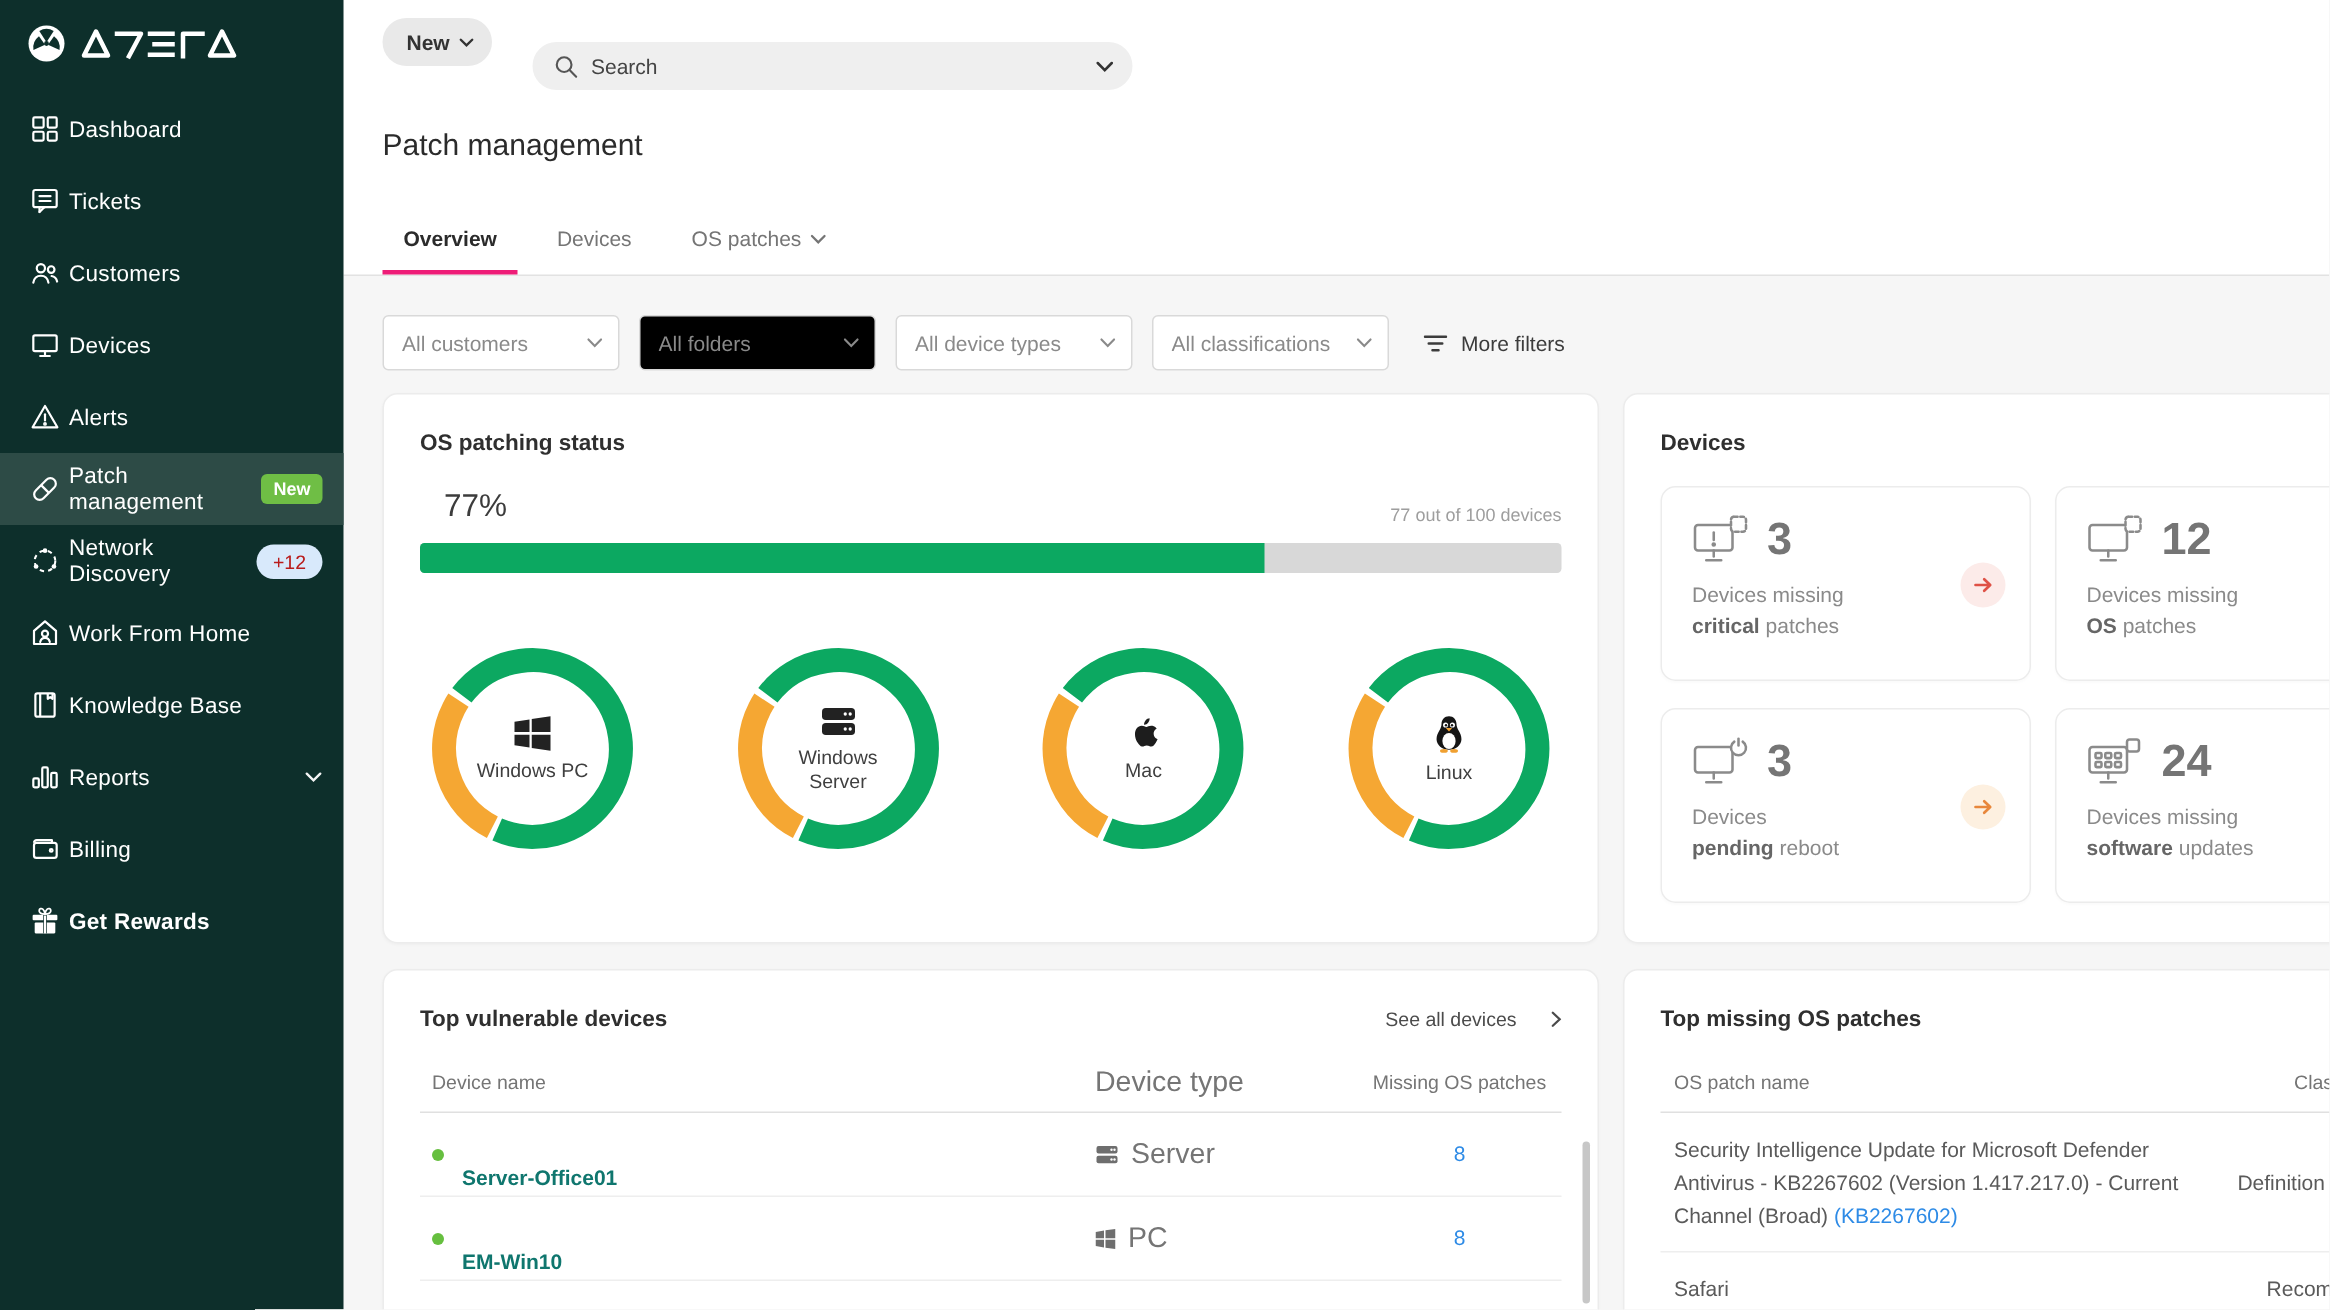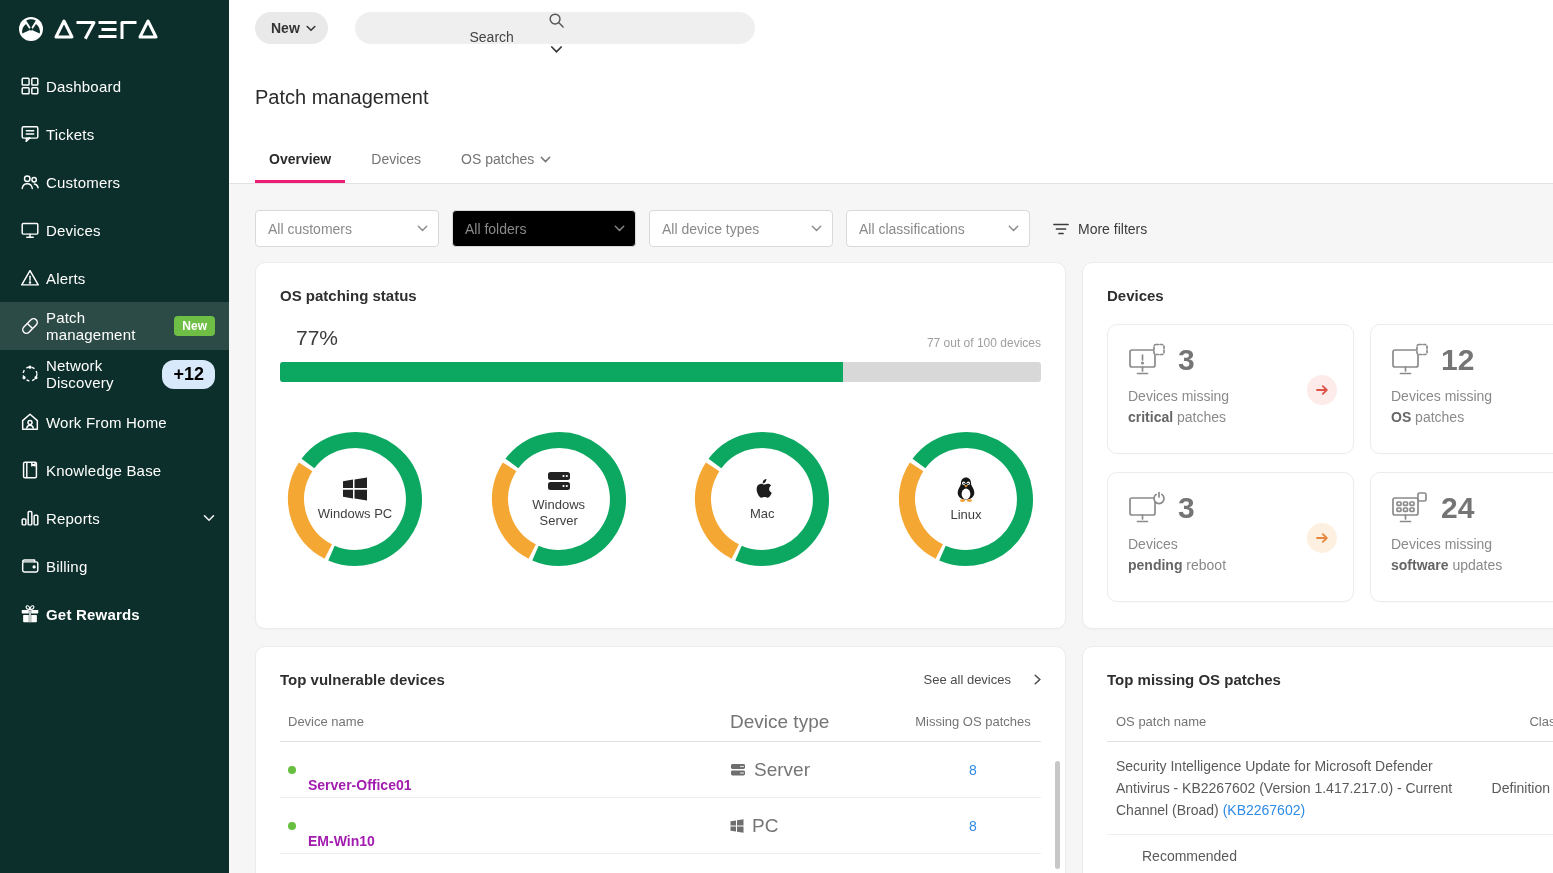--- a/index.html
+++ b/index.html
@@ -24,7 +24,7 @@
   .main { position:absolute; left:229px; top:0; right:0; bottom:0; }
   .header { position:absolute; left:0; top:0; right:0; height:184px; background:#fff; border-bottom:1px solid #e2e2e2; }
   .new-btn { position:absolute; left:26px; top:12px; height:32px; padding:0 12px 0 16px; background:#e9e9e9; border:none; border-radius:16px; display:flex; align-items:center; gap:6px; font-size:14px; font-weight:700; color:#333; cursor:pointer; font-family:inherit; }
-  .search-wrap { position:absolute; left:126px; top:12px; width:400px; height:32px; background:#efefef; border-radius:16px; display:flex; align-items:center; padding:0 12px 0 14px;flex-direction:column; }
+  .search-wrap { position:absolute; left:126px; top:28px; width:400px; height:32px; background:#efefef; border-radius:16px; display:flex; align-items:center; padding:0 12px 0 14px; }
   .search-wrap input { flex:1; border:none; background:transparent; outline:none; font-size:14px; color:#333; font-family:inherit; margin-left:8px; }
   .search-wrap input::placeholder { color:#444; opacity:1; }
   .page-title { position:absolute; left:26px; top:86px; font-size:20px; font-weight:500; color:#2b2b2b; }

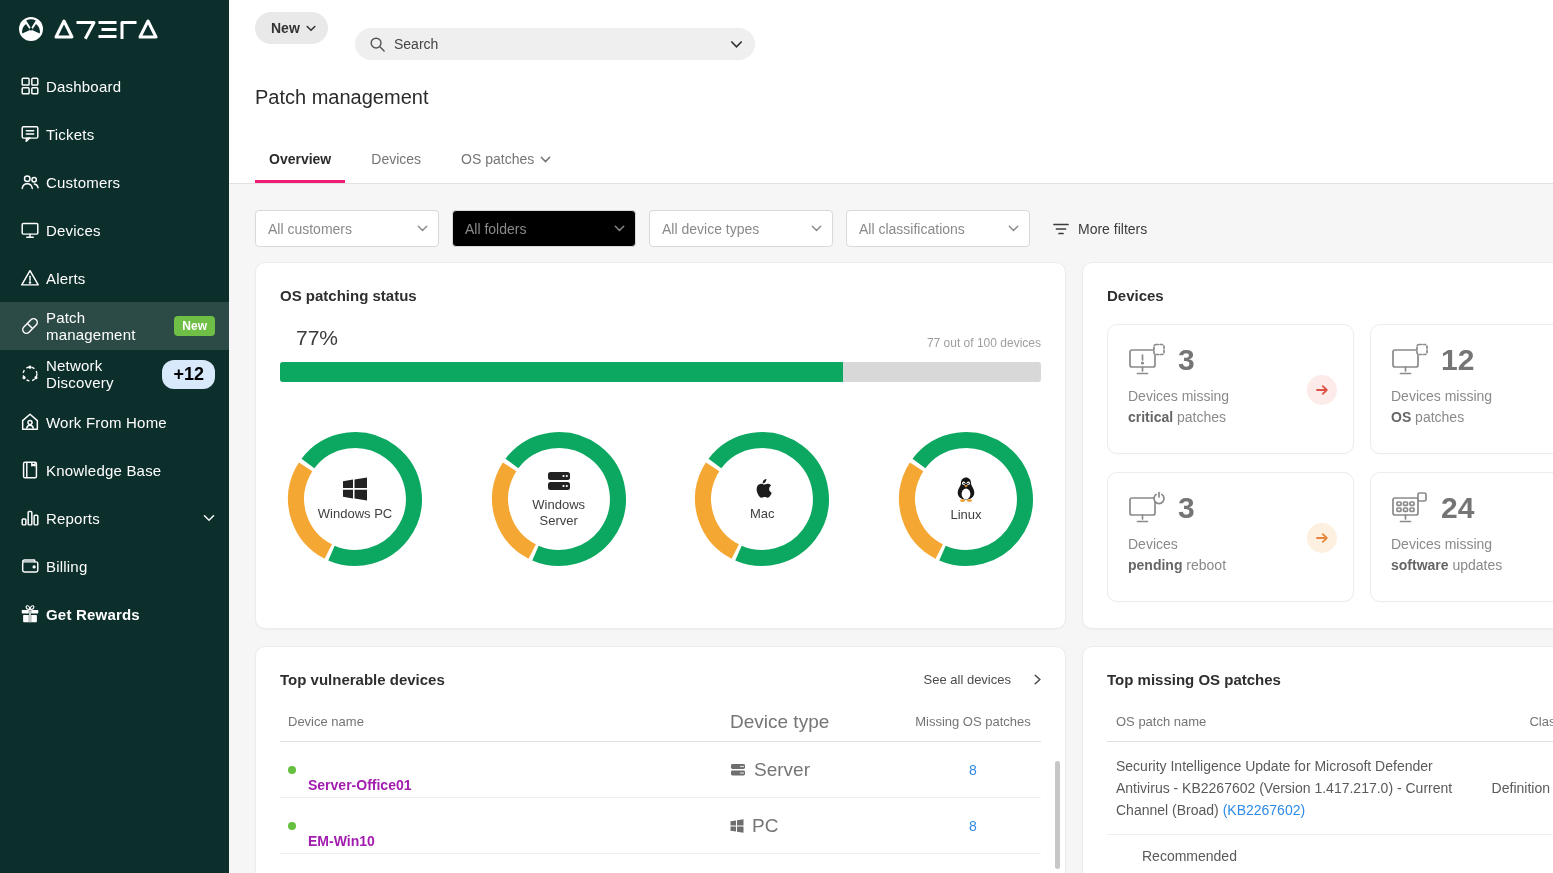--- a/index.html
+++ b/index.html
@@ -34,7 +34,7 @@
 
   
   .filters { position:absolute; left:26px; top:210px; display:flex; align-items:center; gap:13px; }
-  .select { width:184px; height:37px; background:#fff; border:1px solid #d9d9d9; border-radius:4px; display:flex; align-items:center; padding:0 10px 0 12px; font-size:14px; color:#8a8a8a; cursor:pointer; }
+  .select { width:158px; height:37px; background:#fff; border:1px solid #d9d9d9; border-radius:4px; display:flex; align-items:center; padding:0 10px 0 12px; font-size:14px; color:#8a8a8a; cursor:pointer; }
   .select.disabled { background:#000000; }
   .select.dark { color:#3c3c3c; }
   .select .sel-label { flex:1; white-space:nowrap; overflow:hidden; }

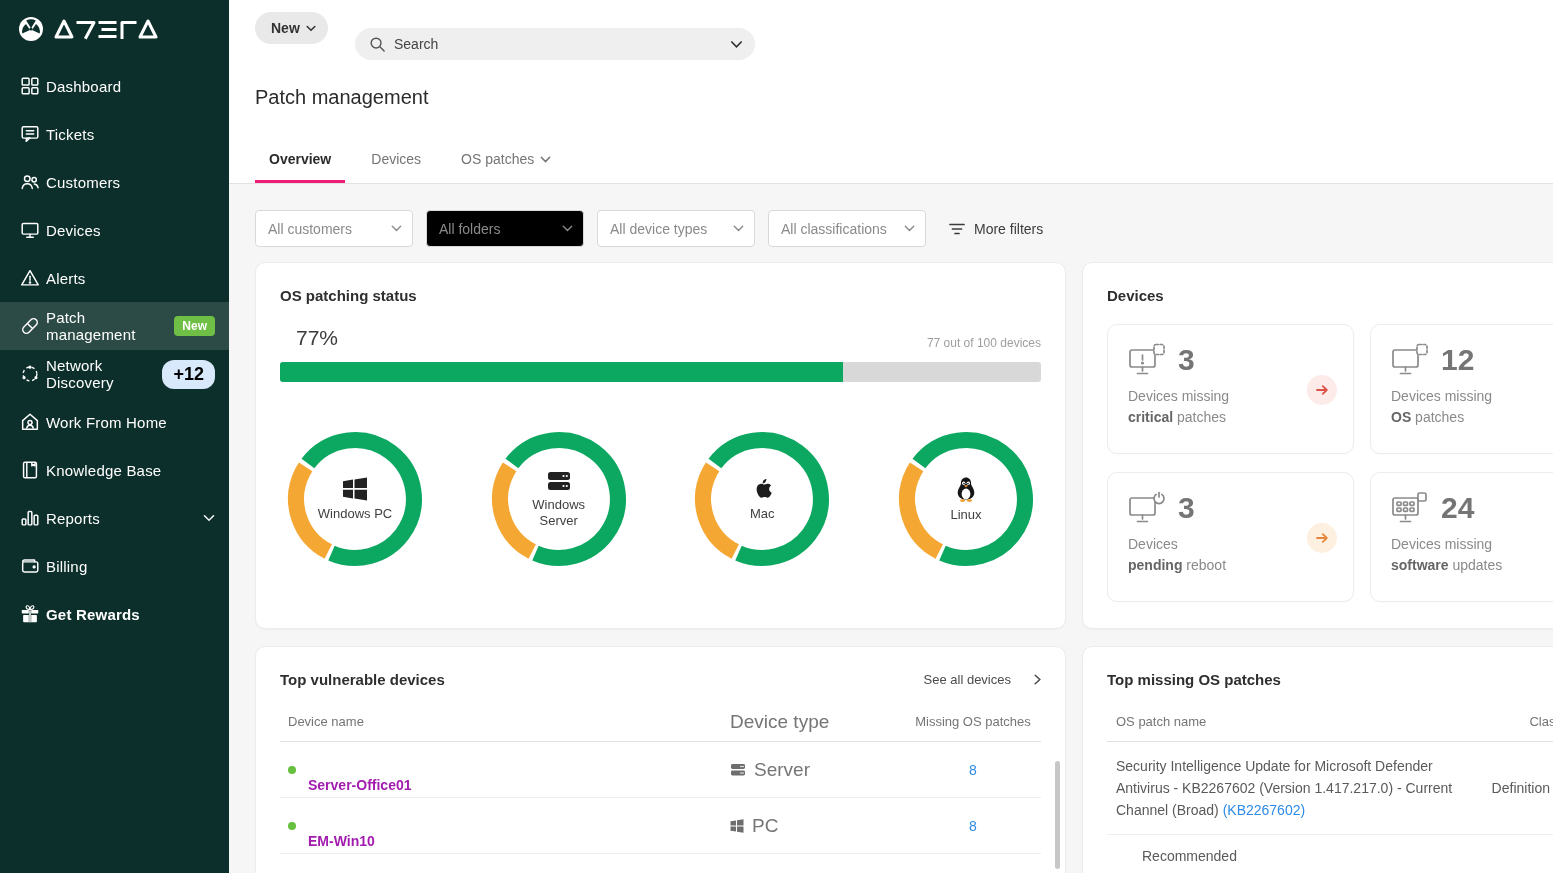--- a/index.html
+++ b/index.html
@@ -17,7 +17,7 @@
   .nav-label { font-size:15px; color:#fff; letter-spacing:.2px; }
   .nav-item.bold .nav-label { font-weight:700; }
   .badge-new { margin-left:auto; background:#6fbe45; color:#fff; font-size:12px; font-weight:700; border-radius:4px; padding:3px 8px; }
-  .badge-count { margin-left:auto; background:#d8e9fb; color:#000000; font-size:18px; font-weight:700; border-radius:12px; padding:4px 11px; }
+  .badge-count { margin-left:auto; background:#d8e9fb; color:#b91c1c; font-size:13px; font-weight:400; border-radius:12px; padding:4px 11px; }
   .nav-chev { margin-left:auto; opacity:.95; display:flex; }
 
   

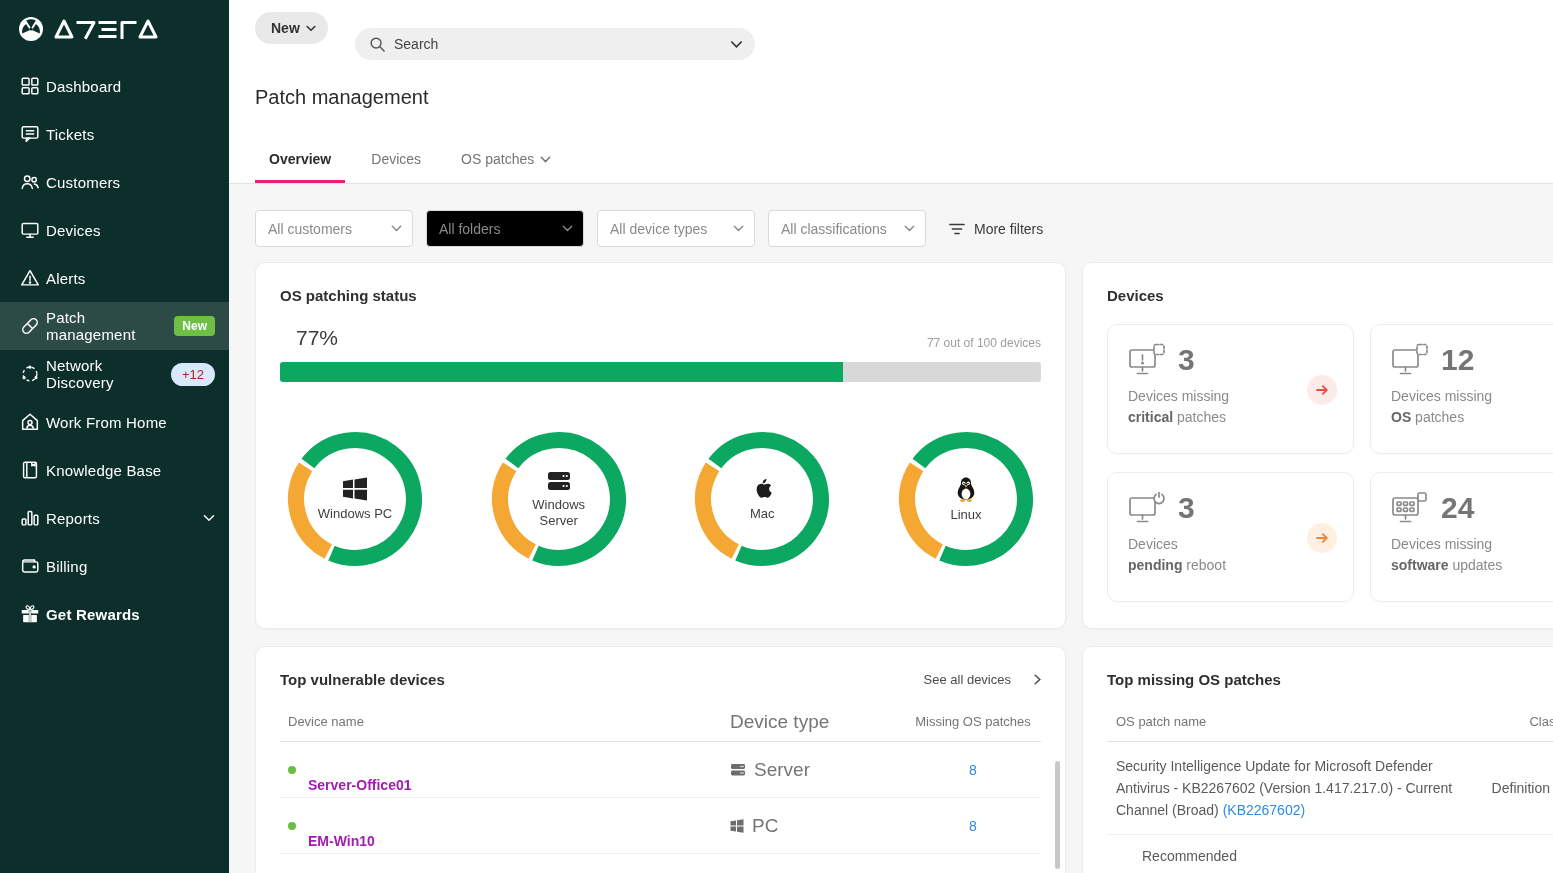--- a/index.html
+++ b/index.html
@@ -79,7 +79,7 @@
   .col-name { flex:1; display:flex; align-items:center; gap:12px; }
   .col-type { width:183px; display:flex; align-items:center; gap:8px; font-size:19px; color:#757575; }
   .col-missing { width:120px; text-align:center; }
-  .dev-name { font-size:14px; font-weight:700; color:#a21caf;margin-top:30px; }
+  .dev-name { font-size:14px; font-weight:700; color:#0f766e;margin-top:30px; }
   .dot { width:8px; height:8px; border-radius:50%; background:#66bf3f; }
   .link-blue { color:#2e8be6; font-size:14px; text-decoration:none; cursor:pointer; }
   .vuln-scrollbar { position:absolute; right:5px; top:114px; width:5px; height:108px; background:#c7c7c7; border-radius:3px; }

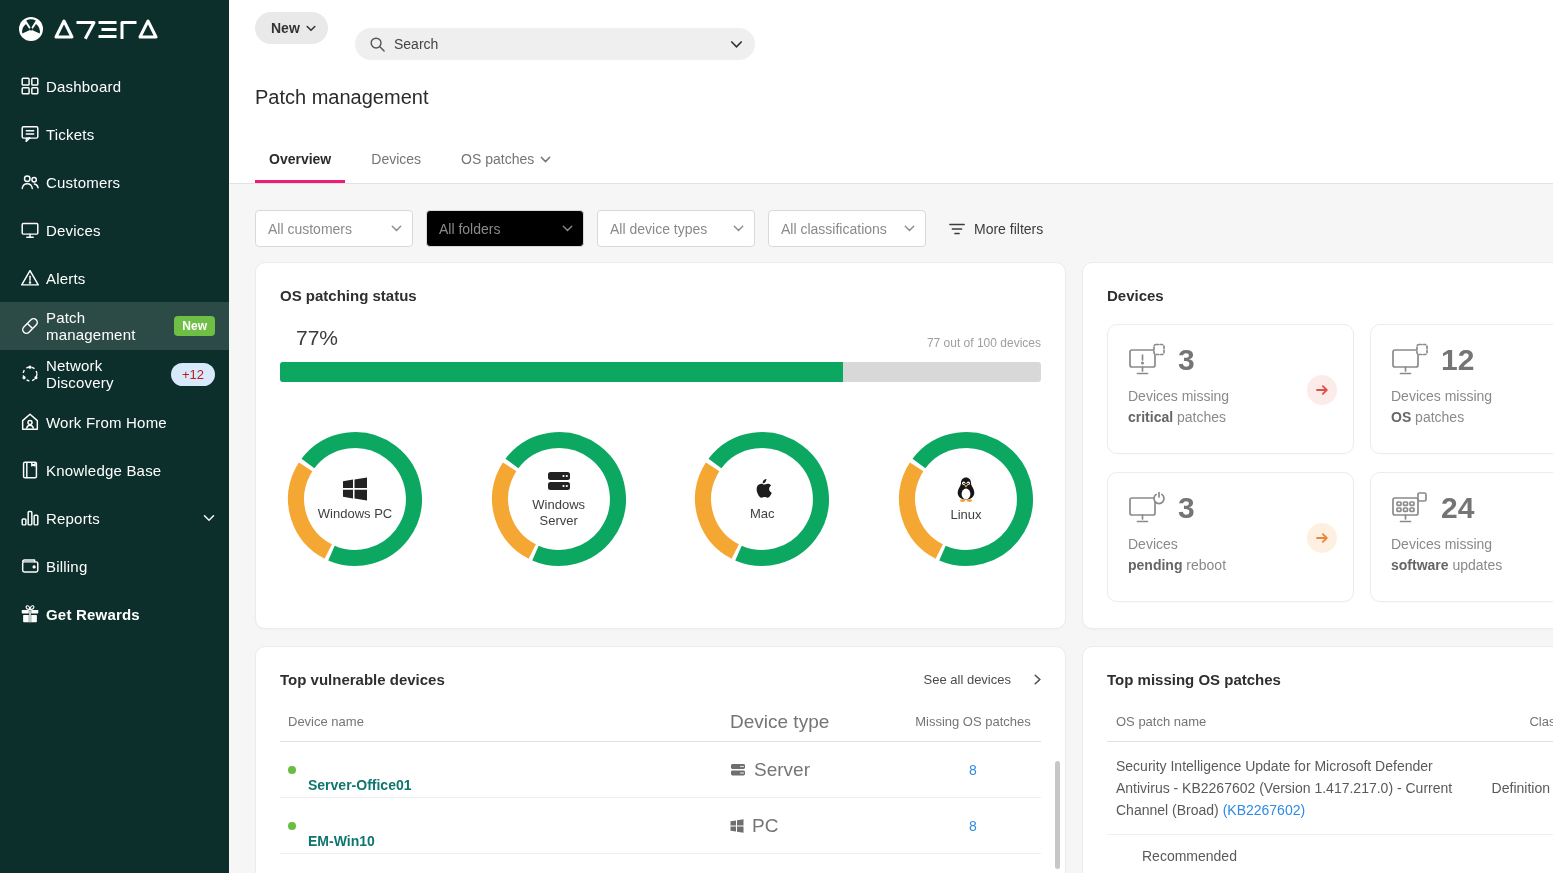--- a/index.html
+++ b/index.html
@@ -591,6 +591,9 @@
         <span class="miss-class">Definition Updates</span>
       </div>
       <div class="miss-row">
+        <span class="miss-name">
+          <span>Safari</span>
+        </span>
         <span class="miss-class">Recommended</span>
       </div>
     </div>

